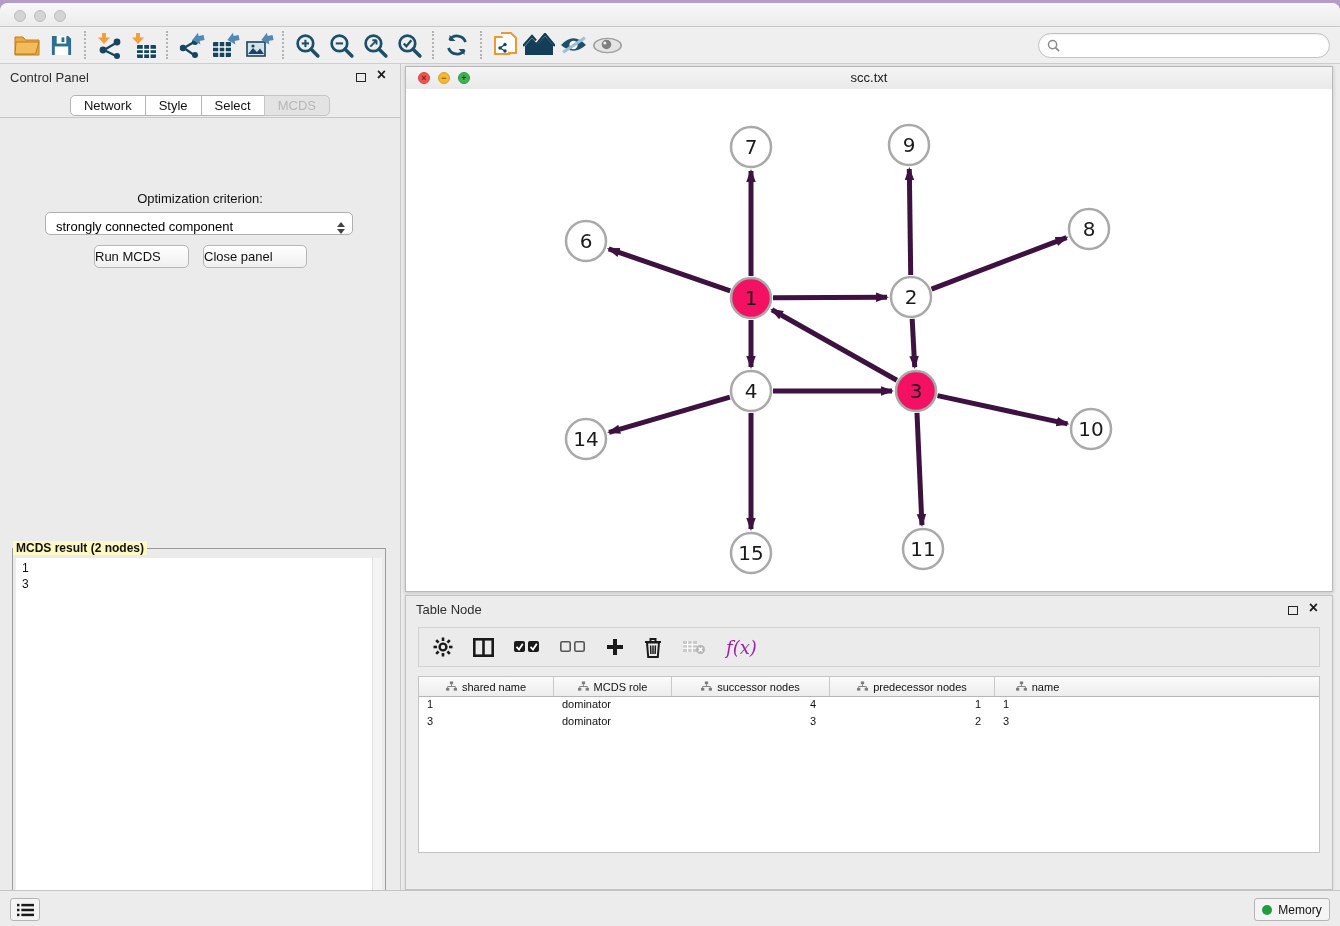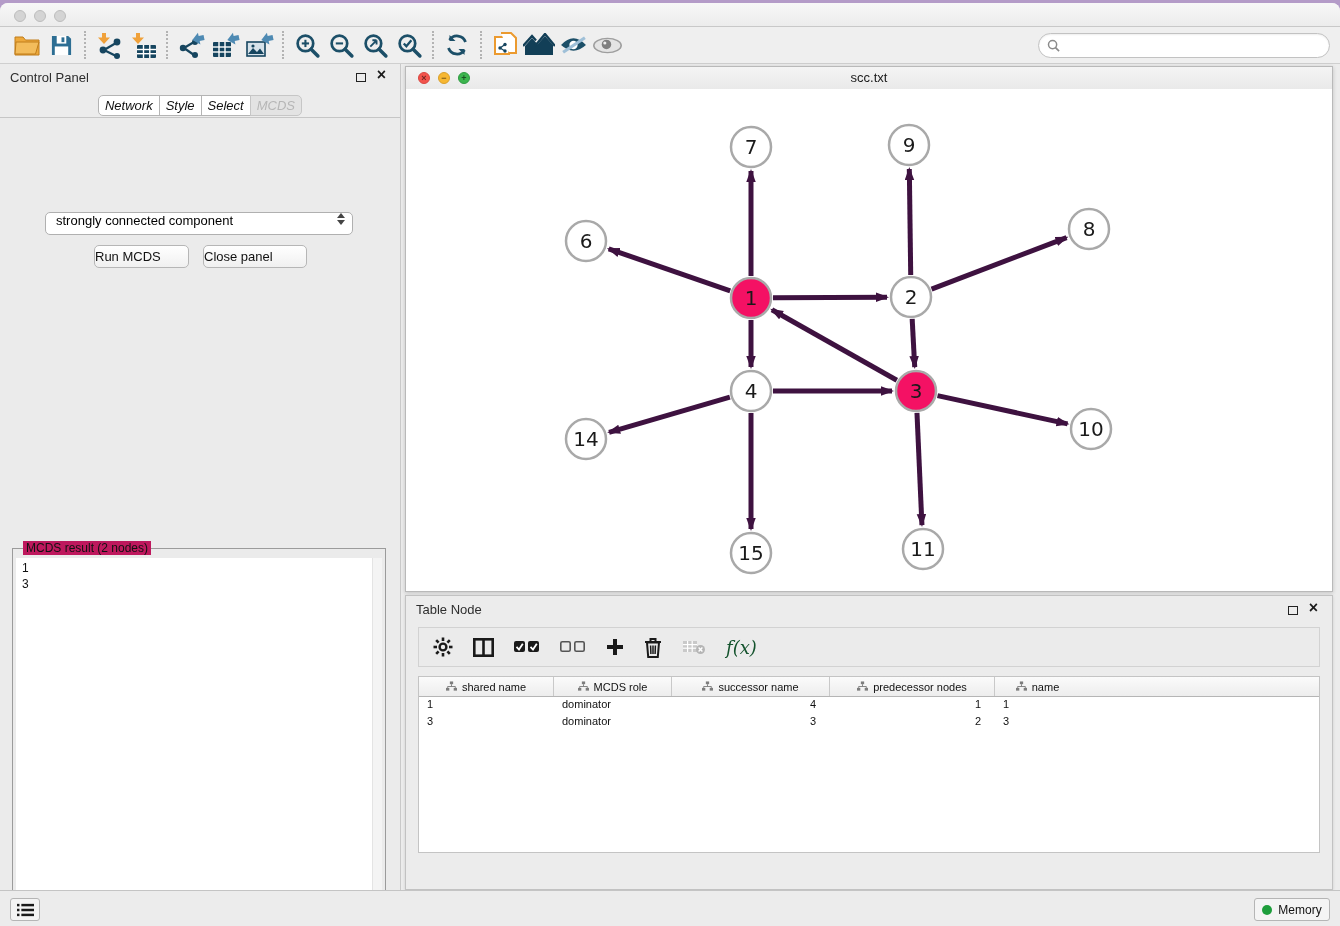--- a/index.html
+++ b/index.html
@@ -30,8 +30,8 @@
   .float-ico{position:absolute;top:9px;width:10px;height:9px;border:1.5px solid #222;box-sizing:border-box;}
   .close-ico{position:absolute;top:3px;font-size:16px;font-weight:700;color:#1a1a1a;line-height:16px;}
   .seg-row{position:absolute;display:flex;z-index:3;}
-  .seg{border:1px solid #b4b4b4;background:#fff;padding:2px 6px;font-size:13px;color:#111;
-    margin-left:-1px;cursor:default;white-space:nowrap;font-style:italic;}
+  .seg{border:1px solid #b4b4b4;background:#fff;padding:2px 13px;font-size:13px;color:#111;
+    margin-left:-1px;cursor:default;white-space:nowrap;}
   .seg:first-child{border-radius:5px 0 0 5px;margin-left:0;}
   .seg:last-child{border-radius:0 5px 5px 0;}
   .seg.active{background:#e3e3e3;color:#b6b6b6;border-color:#c6c6c6;}

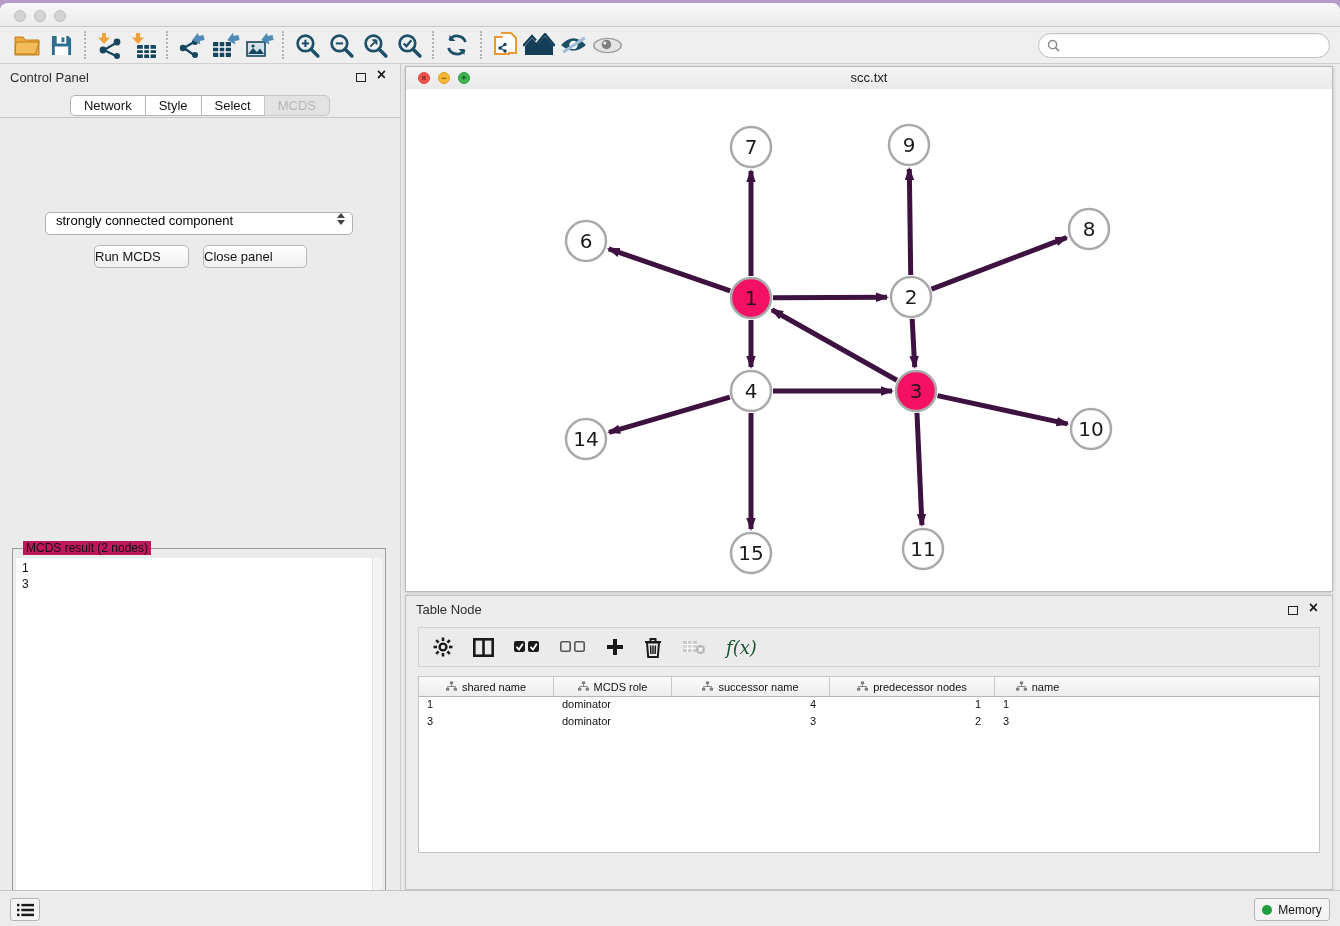--- a/index.html
+++ b/index.html
@@ -269,6 +269,7 @@
       <span class="seg active">MCDS</span>
     </div>
   <div class="ctrl-body">
+    <div class="opt-label">Optimization criterion:</div>
     <div class="mselect">
       <span>strongly connected component</span>
       <span class="updown">

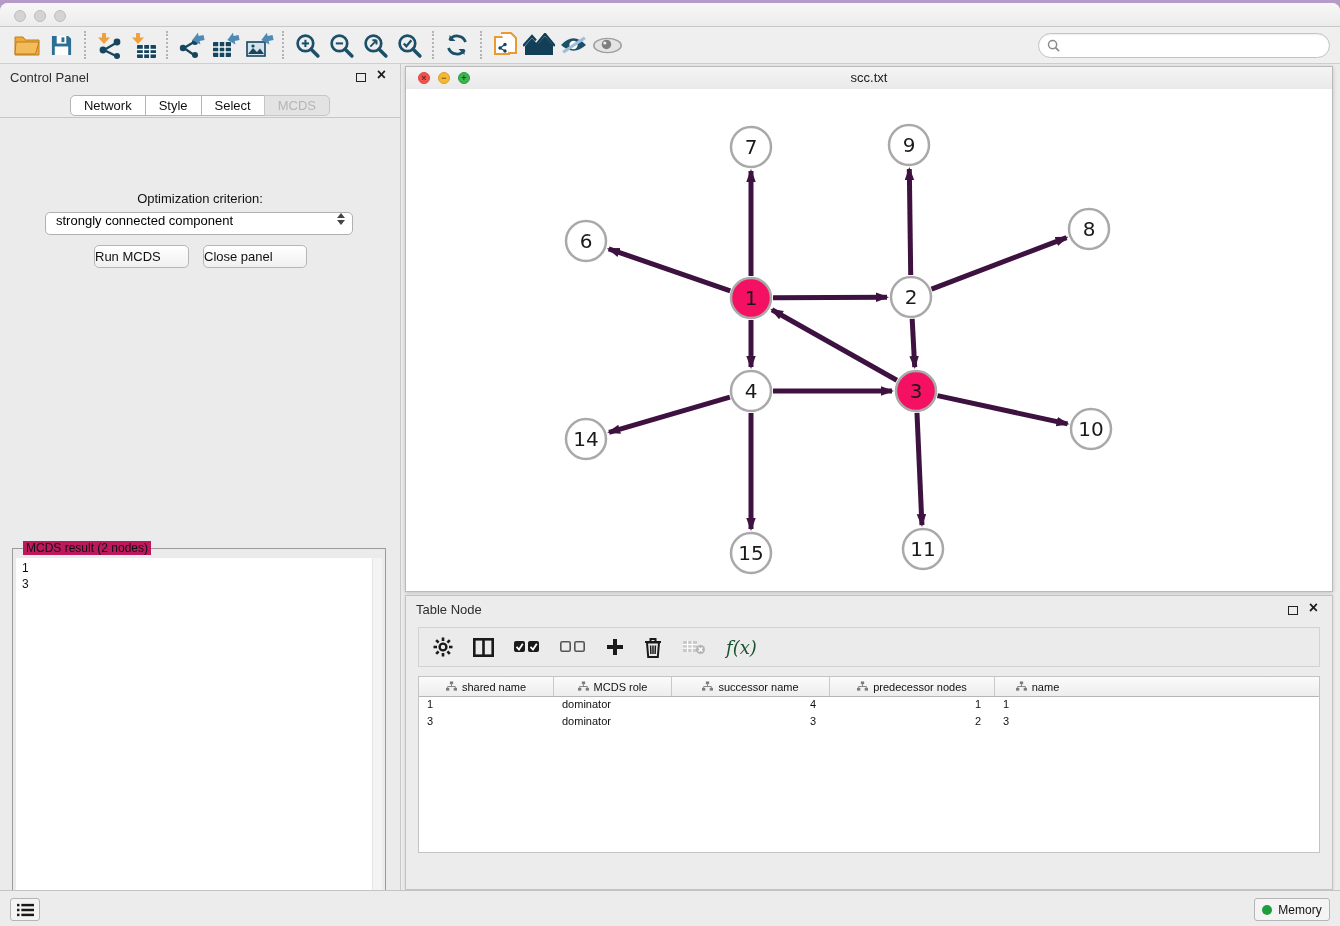--- a/index.html
+++ b/index.html
@@ -38,7 +38,7 @@
   .ctrl-body{position:absolute;top:53px;left:0;right:0;bottom:0;border-top:1px solid #c6c6c6;background:#ebebeb;}
   .opt-label{position:absolute;top:73px;left:0;width:400px;text-align:center;font-size:13px;color:#111;}
   .mselect{position:absolute;top:94px;left:45px;width:308px;height:23px;background:#fff;
-    border:1px solid #b0b0b0;border-radius:5px;display:flex;align-items:flex-start;font-size:13px;
+    border:1px solid #b0b0b0;border-radius:5px;display:flex;align-items:flex-end;font-size:13px;
     padding-left:10px;box-sizing:border-box;}
   .updown{margin-left:auto;margin-right:7px;display:flex;flex-direction:column;gap:2px;}
   .updown i{width:0;height:0;border-left:4px solid transparent;border-right:4px solid transparent;}

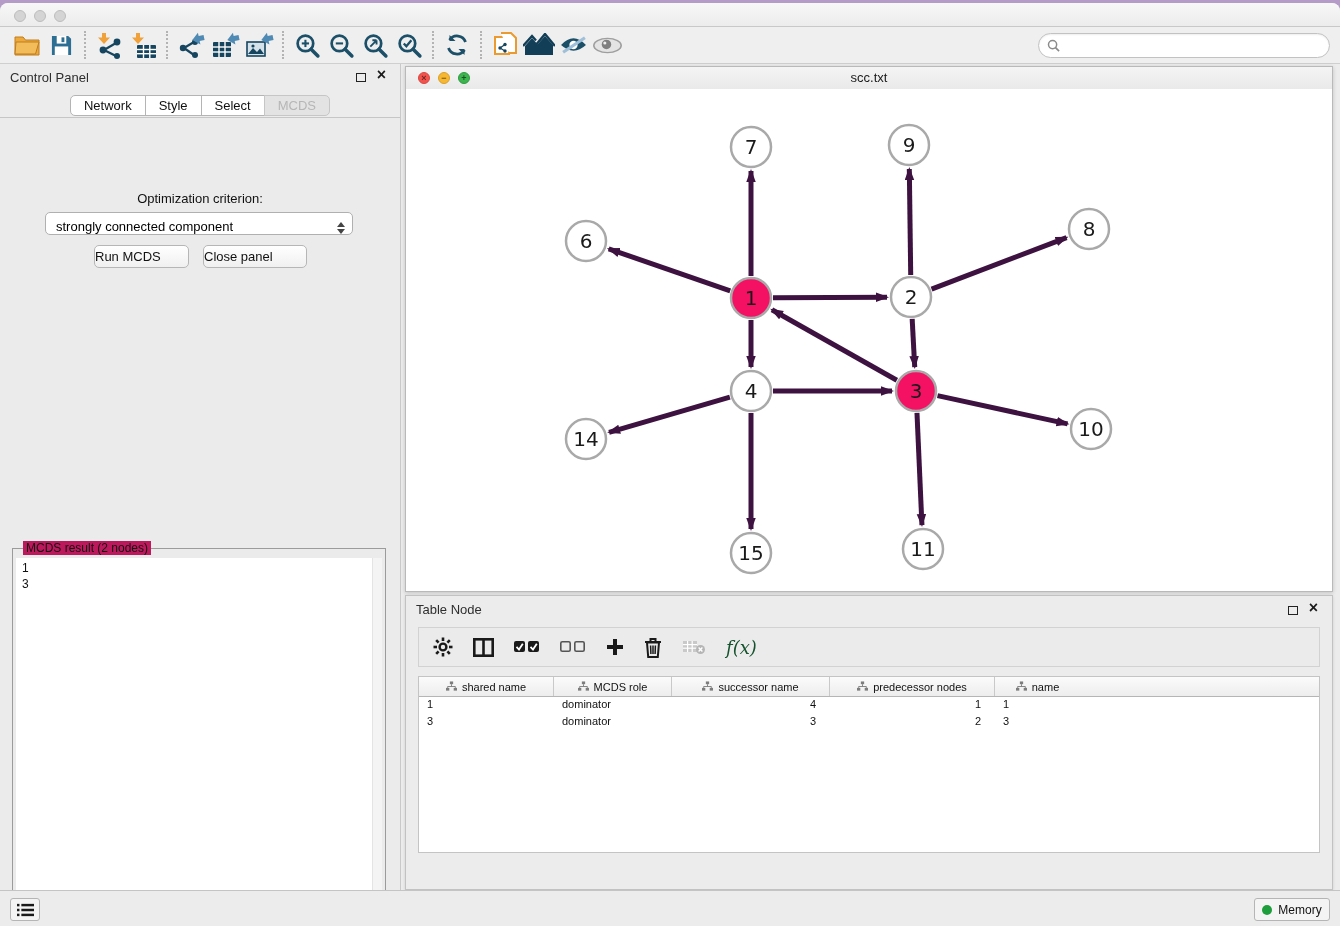--- a/index.html
+++ b/index.html
@@ -48,7 +48,7 @@
     border:1px solid #b6b6b6;border-radius:5px;font-size:13px;color:#111;text-align:left;
     line-height:21px;box-sizing:border-box;cursor:default;}
   .groupbox{position:absolute;top:430px;left:12px;width:372px;height:378px;border:1px solid #9b9b9b;}
-  .groupbox .legend{position:absolute;top:-8px;left:10px;background:#be185d;padding:0 3px;font-size:12px;color:#111;}
+  .groupbox .legend{position:absolute;top:-8px;left:0;background:#fef9c3;padding:0 3px;font-size:12px;color:#111;font-weight:bold;}
   .groupbox .inner{position:absolute;top:9px;left:3px;right:3px;bottom:3px;background:#fff;overflow:hidden;}
   .groupbox .scroll{position:absolute;top:9px;right:3px;width:9px;bottom:3px;background:#f4f4f4;border-left:1px solid #e4e4e4;}
   .result-line{font-size:12px;color:#111;line-height:16px;padding-left:6px;}

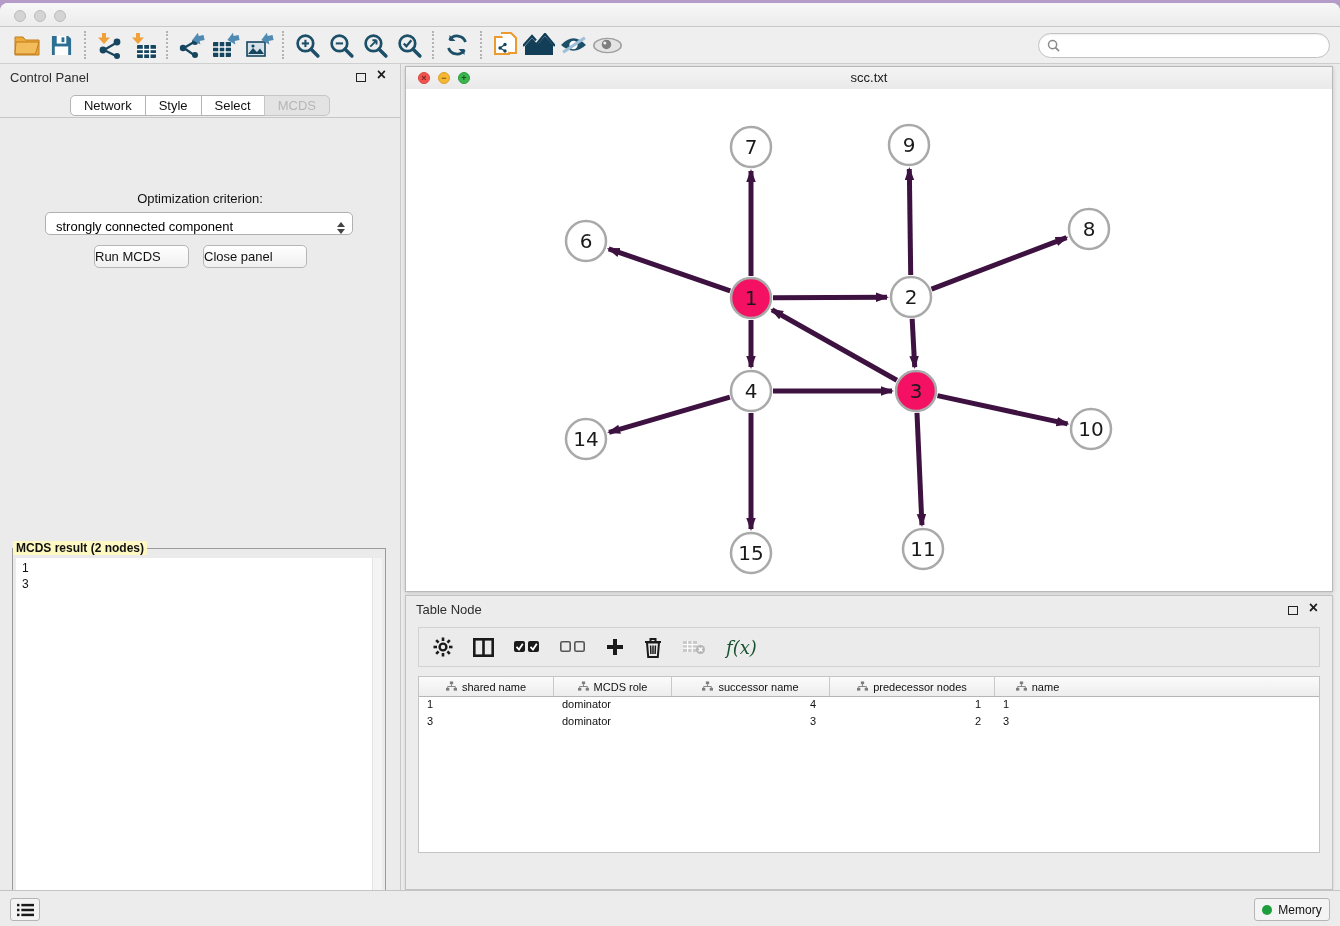--- a/index.html
+++ b/index.html
@@ -67,7 +67,7 @@
   .tp-toolbar{position:absolute;top:31px;left:12px;right:12px;height:40px;background:#ebebeb;
     border:1px solid #d2d2d2;display:flex;align-items:center;gap:20px;padding-left:14px;box-sizing:border-box;}
   .tp-ico{display:flex;align-items:center;justify-content:center;cursor:default;}
-  .fx{font-family:"DejaVu Serif","Liberation Serif",serif;font-style:italic;font-size:18px;color:#14532d;}
+  .fx{font-family:"DejaVu Serif","Liberation Serif",serif;font-style:italic;font-size:18px;color:#a21caf;}
   .ntable{position:absolute;top:80px;left:12px;right:12px;height:177px;background:#fff;border:1px solid #c4c4c4;box-sizing:border-box;}
   .t-header{display:flex;height:19px;background:linear-gradient(#fbfbfb,#ededed);border-bottom:1px solid #b5b5b5;}
   .th{display:flex;align-items:center;justify-content:center;gap:5px;font-size:11px;color:#111;

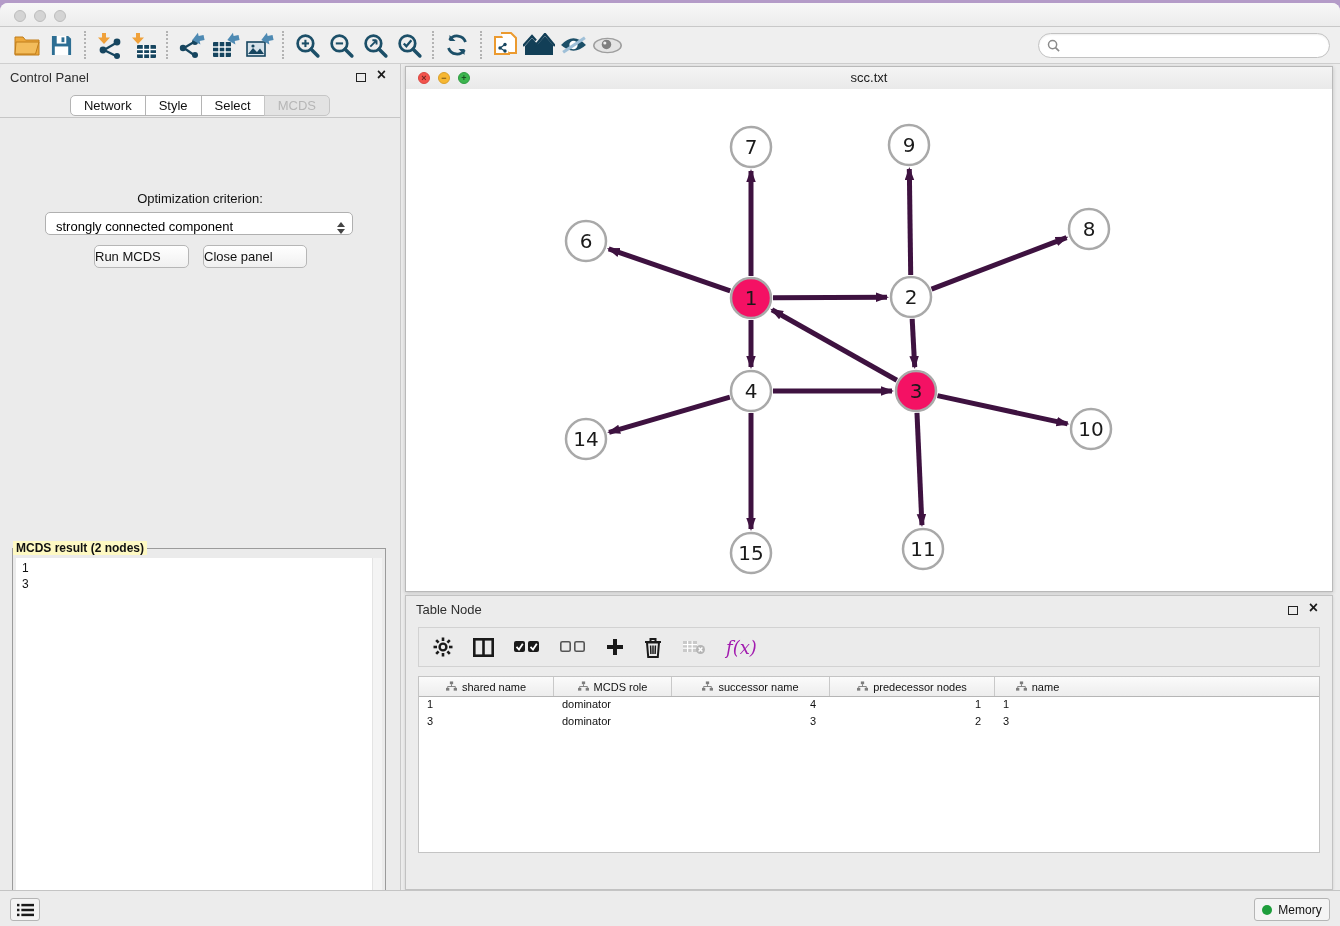--- a/index.html
+++ b/index.html
@@ -472,7 +472,7 @@
             </g>
             <path d="M6 3.5 v2.5 M1.8 7.5 V6 h8.4 V7.5" fill="none" stroke="#7d7d7d"></path>
           </svg>
-          <span>successor name</span>
+          <span>successor nodes</span>
         </span>
         <span class="th">
           <svg width="11" height="11" viewBox="0 0 12 12">

